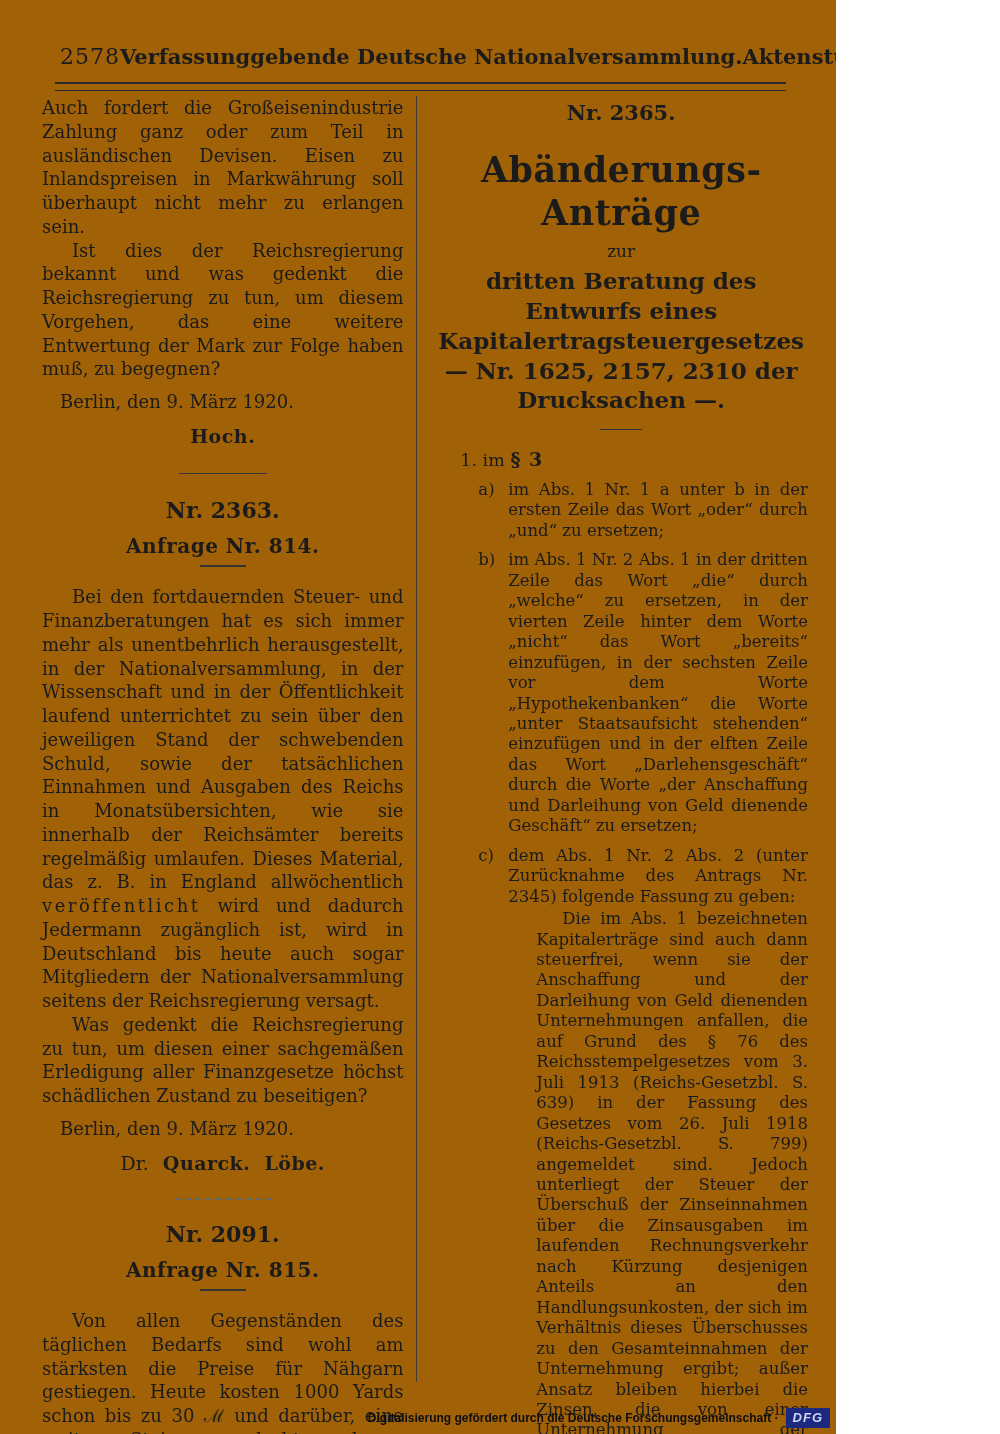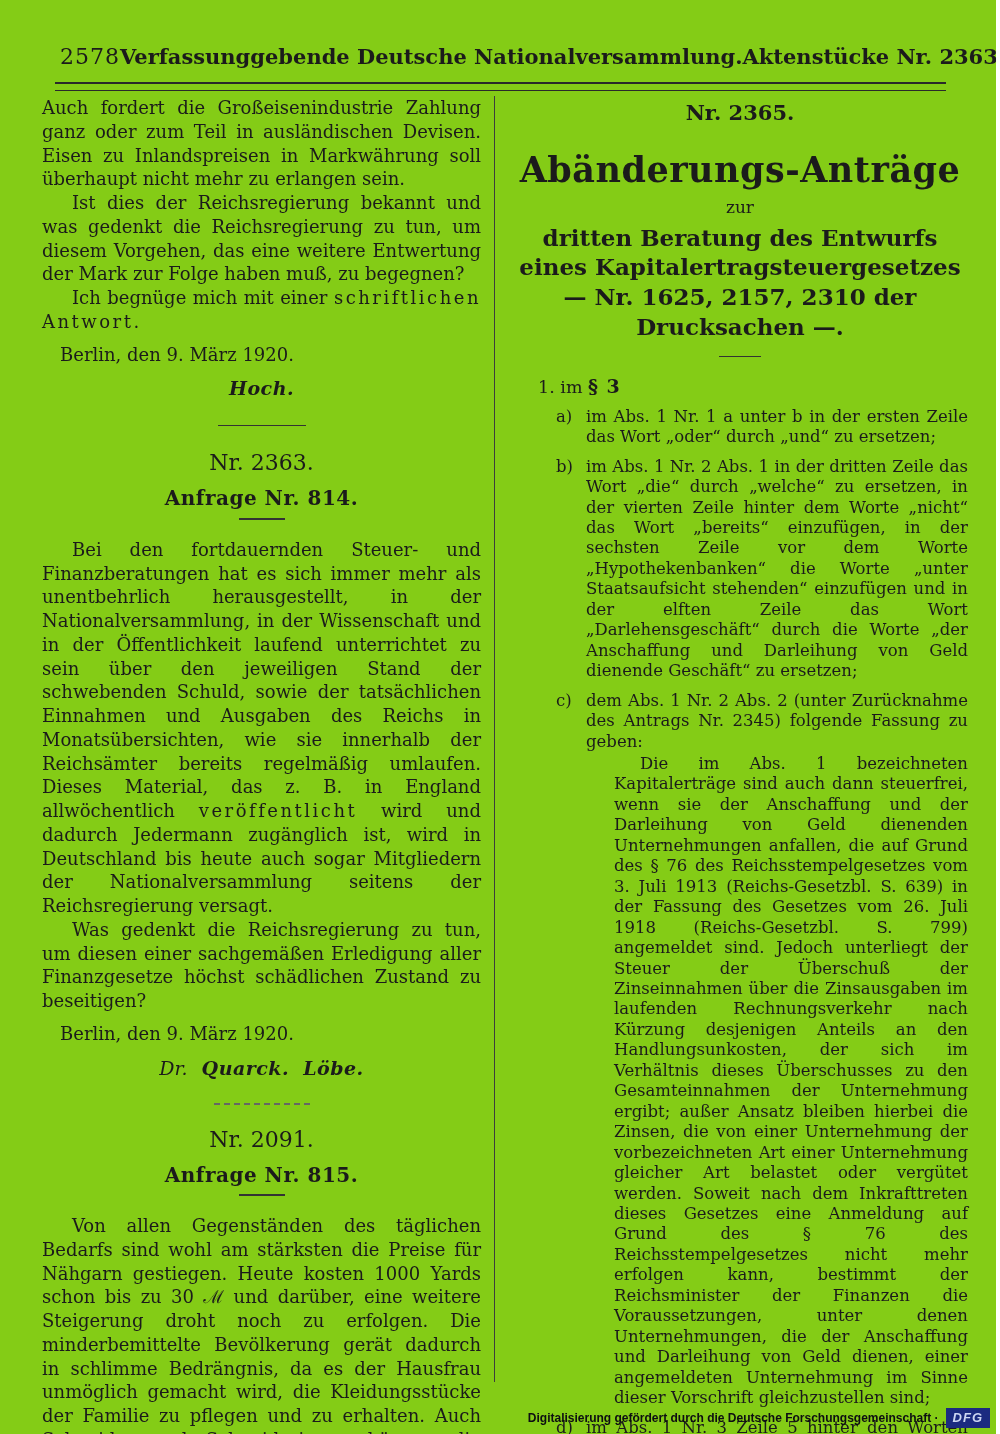--- a/index.html
+++ b/index.html
@@ -4,8 +4,8 @@
 <style>
   html,body{margin:0;padding:0;}
   .page{
-    width:996px;height:1434px;position:relative;overflow:hidden;
-    background:#84cc16;color:#1b1b1b;
+    width:836px;height:1434px;position:relative;overflow:hidden;
+    background:#a16207;color:#1b1b1b;
     font-family:"DejaVu Serif","Liberation Serif",serif;
   }
   

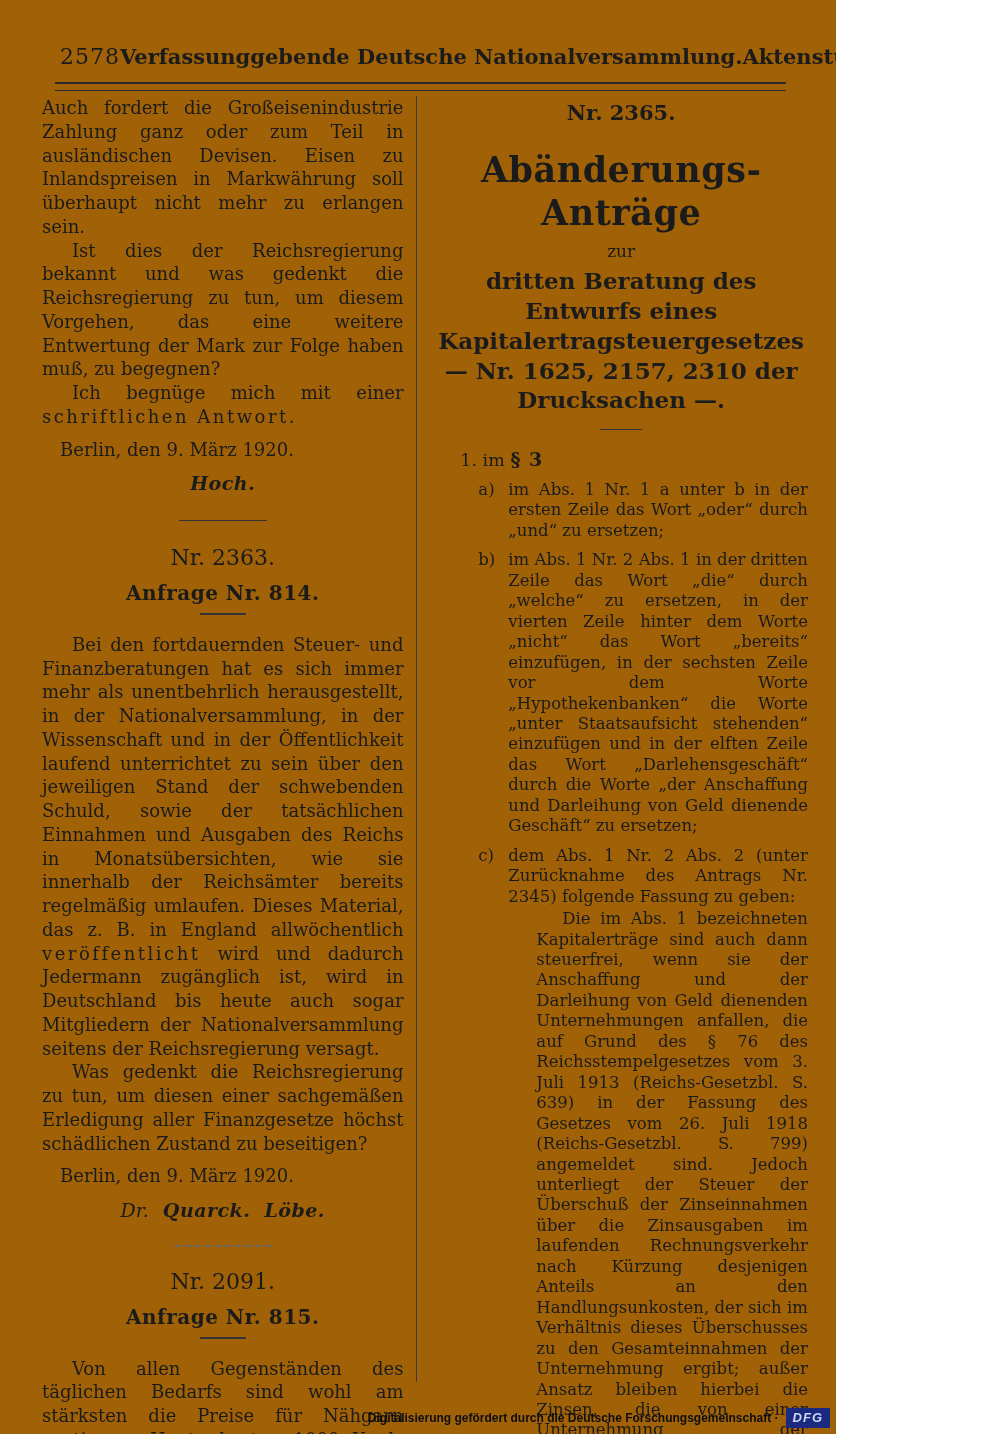--- a/index.html
+++ b/index.html
@@ -87,7 +87,6 @@
       <section>
         <p class="jp">Auch fordert die Großeisenindustrie Zahlung ganz oder zum Teil in ausländischen Devisen. Eisen zu Inlandspreisen in Markwährung soll überhaupt nicht mehr zu erlangen sein.</p>
         <p class="jp indent">Ist dies der Reichsregierung bekannt und was gedenkt die Reichsregierung zu tun, um diesem Vorgehen, das eine weitere Entwertung der Mark zur Folge haben muß, zu begegnen?</p>
-        <p class="jp indent"><span>Ich begnüge mich mit einer </span><span class="spaced">schriftlichen Antwort.</span></p>
         <p class="date-line">Berlin, den 9. März 1920.</p>
         <p class="sig-center"><span class="sig-name">Hoch.</span></p>
       </section>

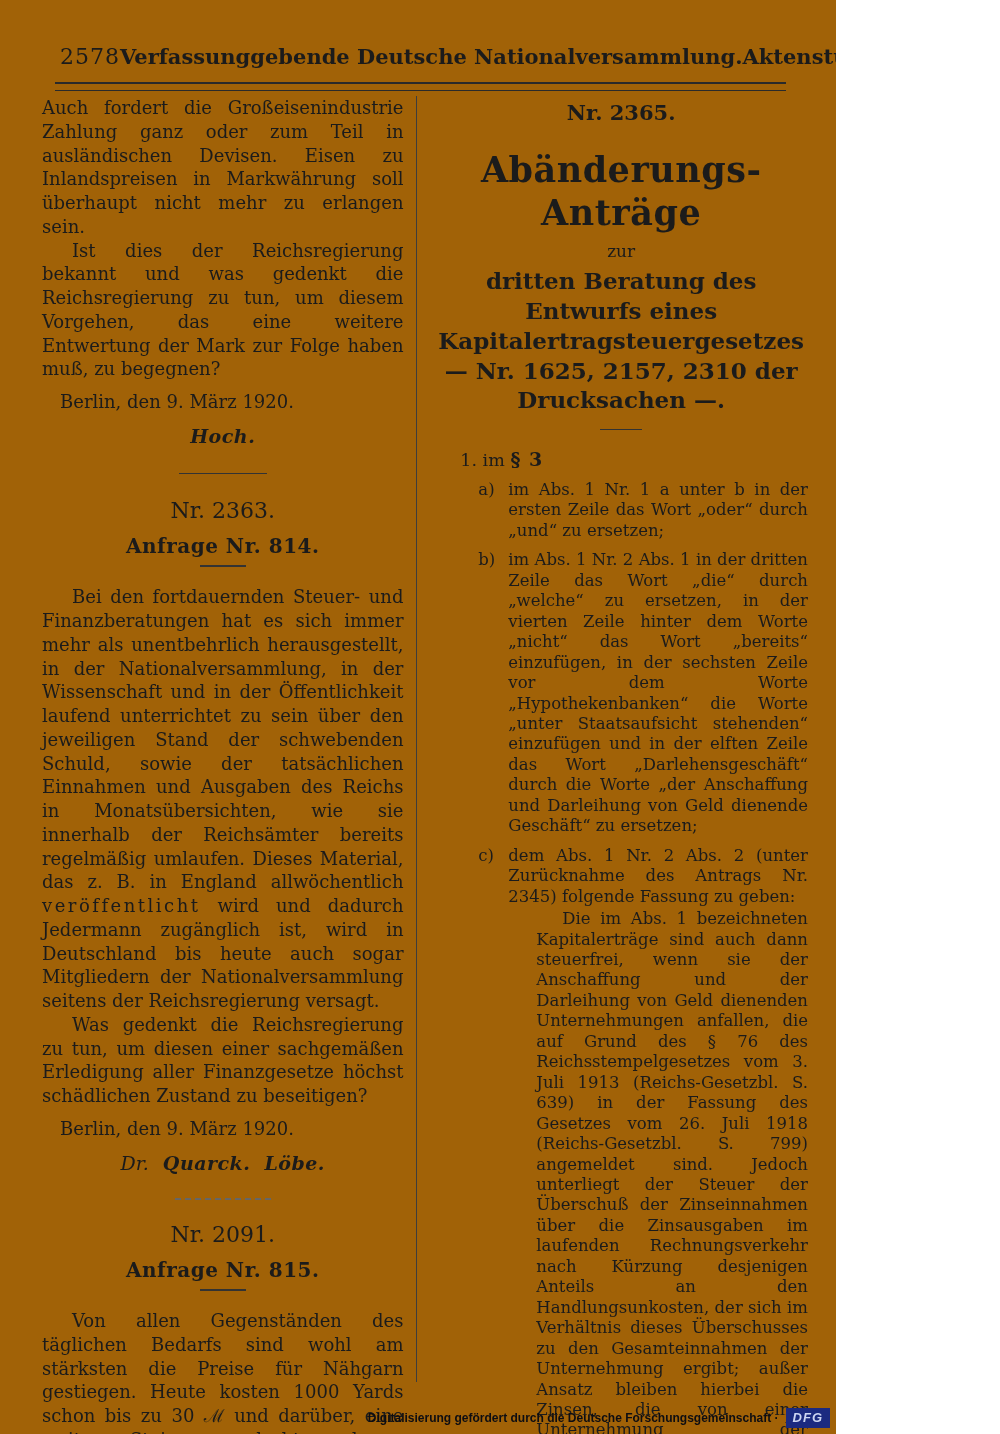--- a/index.html
+++ b/index.html
@@ -30,7 +30,7 @@
   .lc{font-size:18px;line-height:1.32;}
   .indent{text-indent:30px;}
   .date-line{text-indent:18px;margin:9px 0 2px;}
-  .sig-center{text-align:center;margin:10px 0 2px;font-size:19px;font-style:italic;}
+  .sig-center{text-align:center;margin:10px 0 2px;font-size:19px;}
   .sig-name{font-weight:bold;letter-spacing:.5px;}
   .sig-gap{display:inline-block;width:14px;}
   .spaced{letter-spacing:2.5px;}

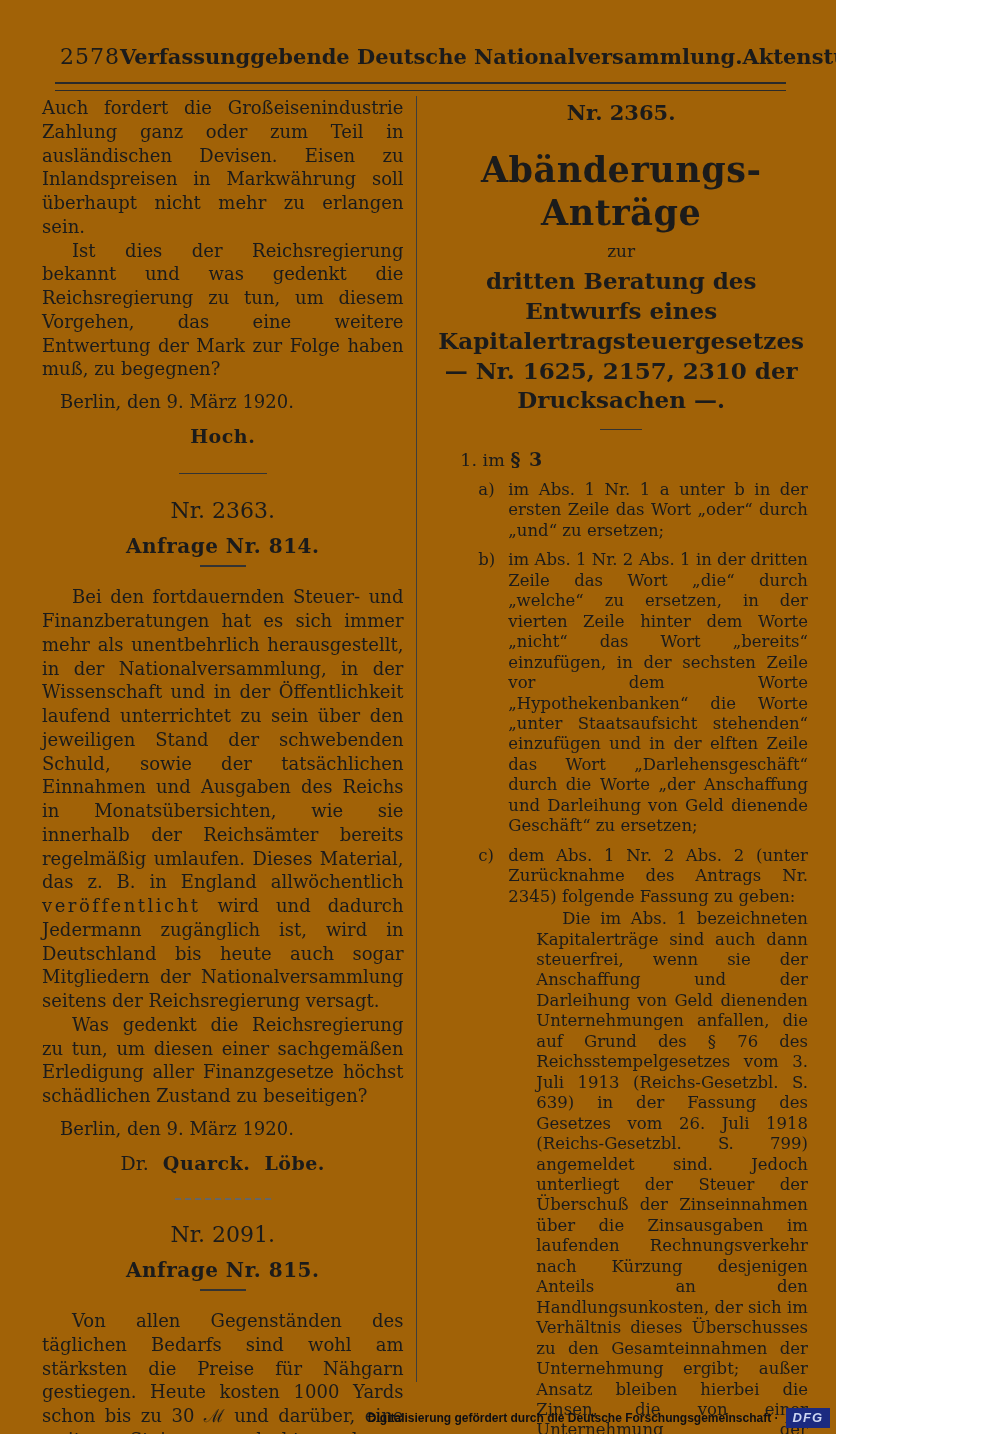--- a/index.html
+++ b/index.html
@@ -36,7 +36,7 @@
   .spaced{letter-spacing:2.5px;}
   .rule-small{width:88px;border-top:1.5px solid #333;margin:24px auto 22px;}
   .rule-dash{width:96px;border-top:2px dashed #666;margin:22px auto 20px;}
-  .doc-number{text-align:center;font-weight:normal;font-size:22px;margin:0 0 8px;}
+  .doc-number{text-align:center;font-weight:bold;font-size:22px;margin:0 0 8px;}
   .doc-title{text-align:center;font-weight:bold;font-size:20px;margin:0;letter-spacing:.5px;}
   .title-underline{width:46px;border-top:2px solid #333;margin:6px auto 18px;}
   

